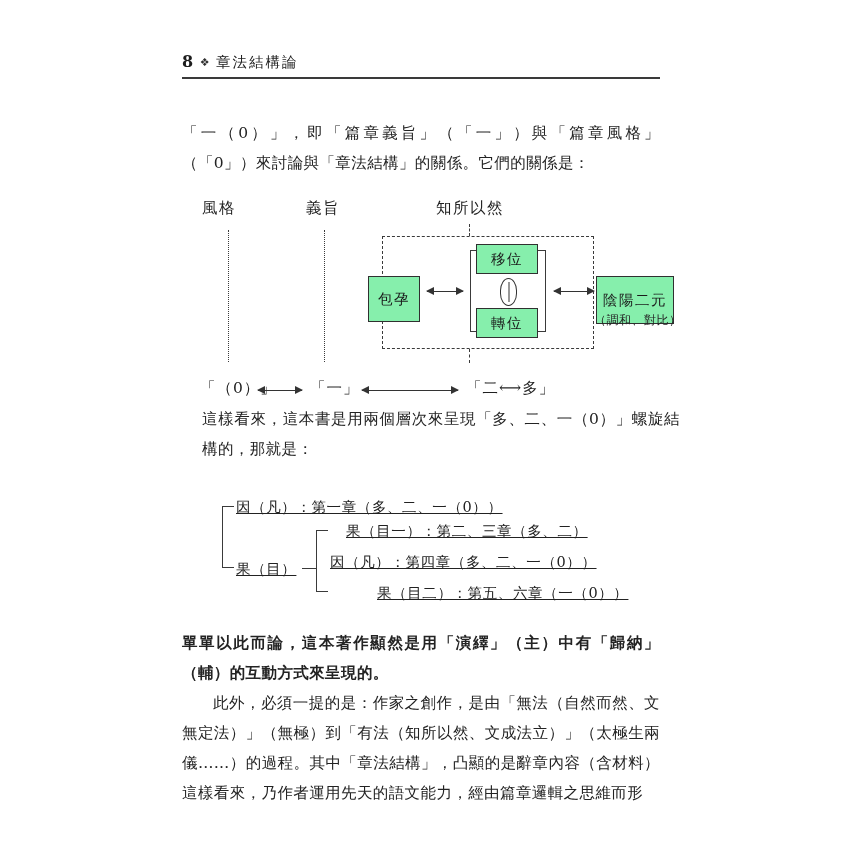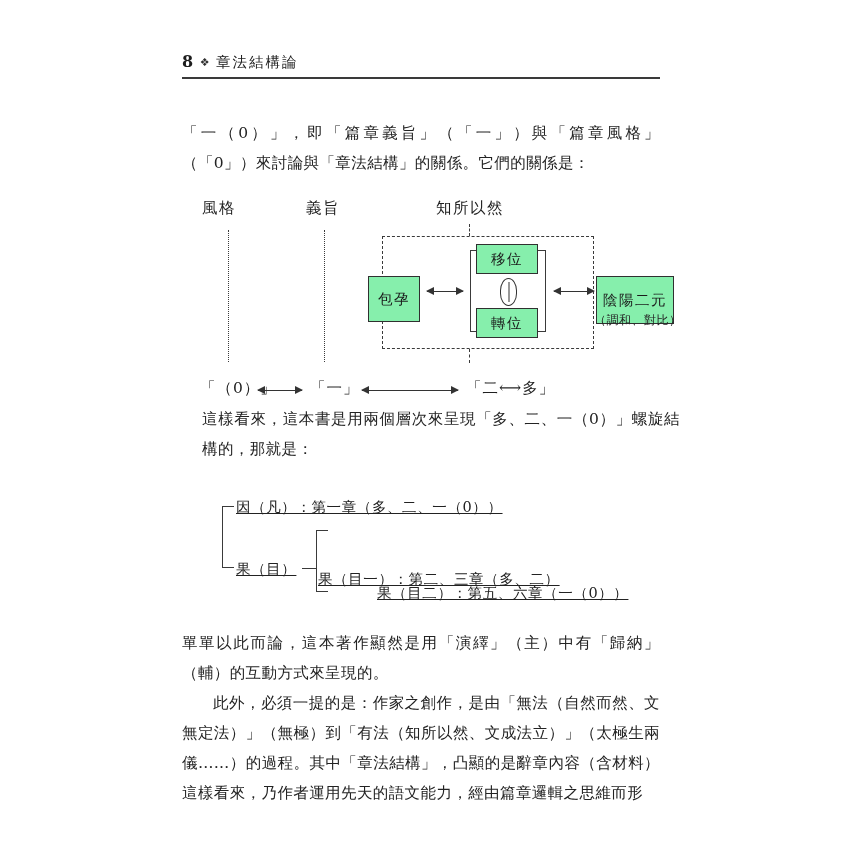--- a/index.html
+++ b/index.html
@@ -298,7 +298,7 @@
 
     <div class="tbr tbr-inner" style="left:134px; top:32px; width:12px; height:62px;"></div>
 
-    <div class="tline" style="left:136px; top:24px;margin-top:48px;">果（目一）：第二、三章（多、二）</div>
+    <div class="tline" style="left:164px; top:24px;">果（目一）：第二、三章（多、二）</div>
     <div class="tline" style="left:148px; top:86px;margin-left:47px;">果（目二）：第五、六章（一（0））</div>
   </div>
 

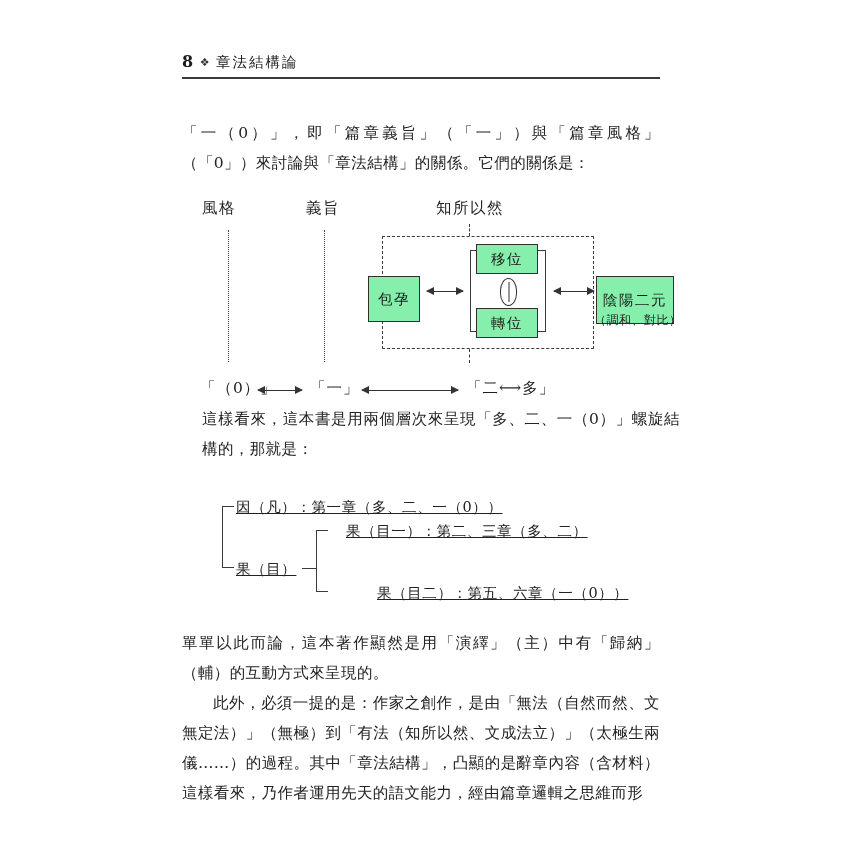--- a/index.html
+++ b/index.html
@@ -299,6 +299,7 @@
     <div class="tbr tbr-inner" style="left:134px; top:32px; width:12px; height:62px;"></div>
 
     <div class="tline" style="left:164px; top:24px;">果（目一）：第二、三章（多、二）</div>
+    <div class="tline" style="left:148px; top:55px;">因（凡）：第四章（多、二、一（0））</div>
     <div class="tline" style="left:148px; top:86px;margin-left:47px;">果（目二）：第五、六章（一（0））</div>
   </div>
 

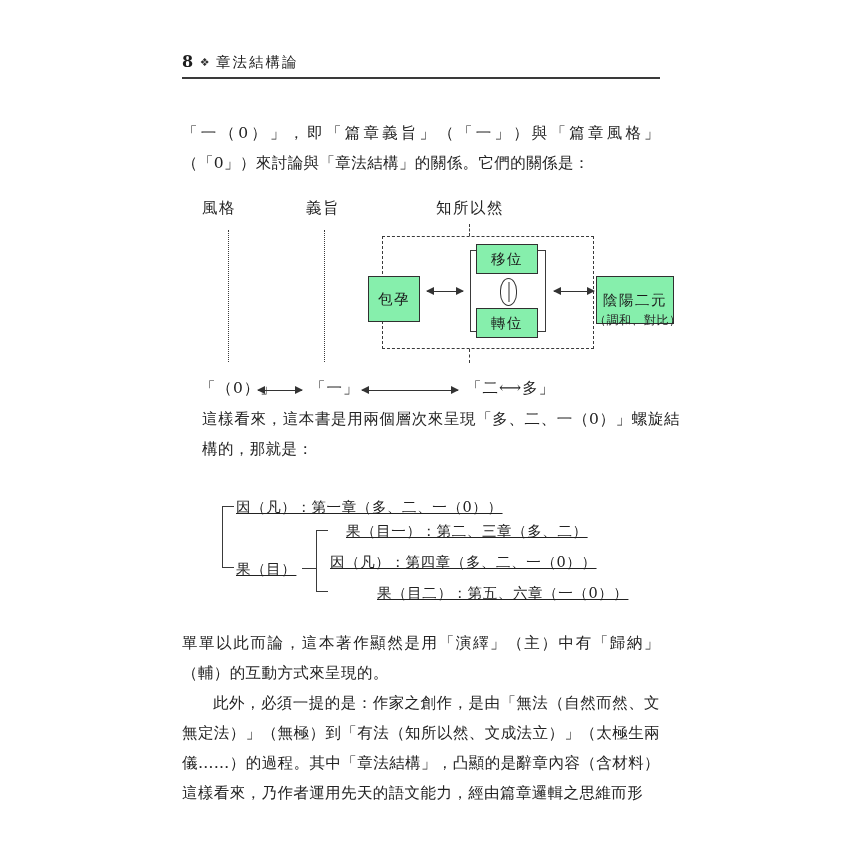--- a/index.html
+++ b/index.html
@@ -303,7 +303,7 @@
     <div class="tline" style="left:148px; top:86px;margin-left:47px;">果（目二）：第五、六章（一（0））</div>
   </div>
 
-  <div class="para" style="left:182px; top:628px;">單單以此而論，這本著作顯然是用「演繹」（主）中有「歸納」（輔）的互動方式來呈現的。</div>
+  <div class="para" style="left:182px; top:628px;font-weight:bold;">單單以此而論，這本著作顯然是用「演繹」（主）中有「歸納」（輔）的互動方式來呈現的。</div>
 
   <div class="para indent" style="left:182px; top:688px;">此外，必須一提的是：作家之創作，是由「無法（自然而然、文無定法）」（無極）到「有法（知所以然、文成法立）」（太極生兩儀……）的過程。其中「章法結構」，凸顯的是辭章內容（含材料）這樣看來，乃作者運用先天的語文能力，經由篇章邏輯之思維而形</div>
 

